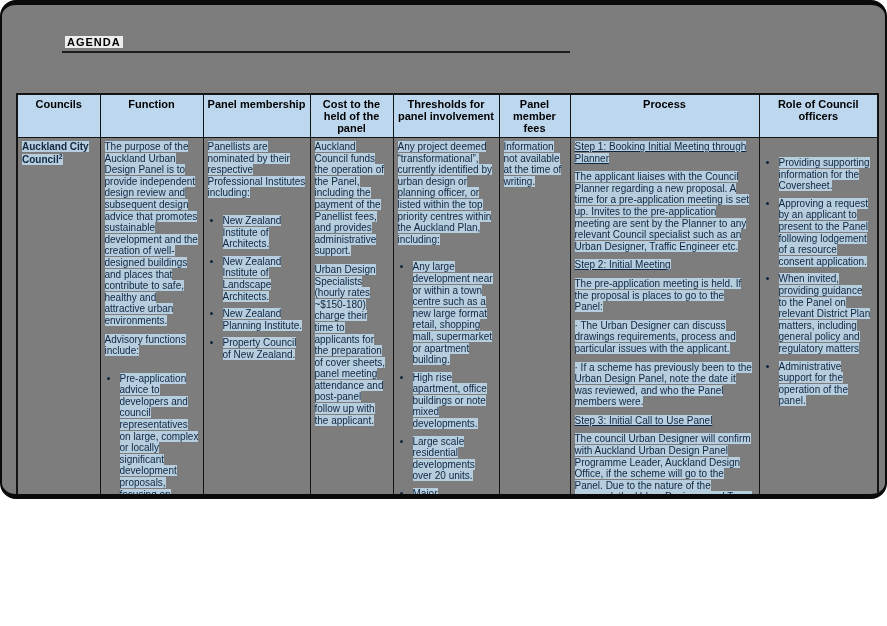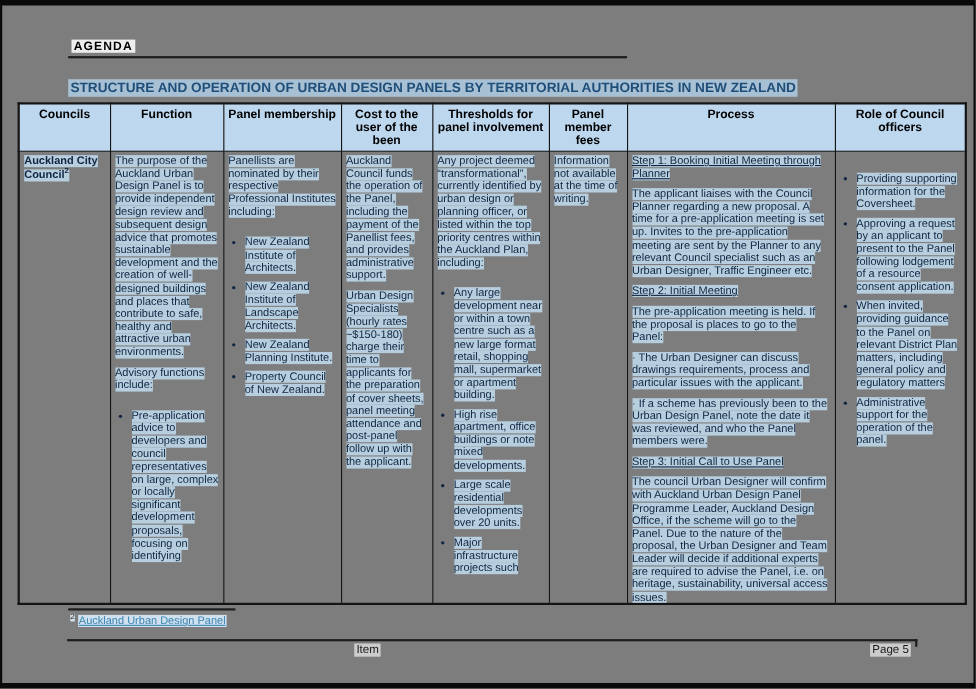--- a/index.html
+++ b/index.html
@@ -9,10 +9,10 @@
   html,body{margin:0;padding:0;}
   body{font-family:"Liberation Sans","DejaVu Sans",sans-serif;}
   .page{
-    position:relative;width:887px;height:626px;background:var(--page-bg);
+    position:relative;width:887px;height:499px;background:var(--page-bg);
     overflow:hidden;box-sizing:border-box;
     border-top:5px solid #0a0a0a;border-bottom:5px solid #0a0a0a;
-    border-left:2px solid #0a0a0a;border-right:2px solid #0a0a0a;
+    border-left:2px solid #0a0a0a;border-right:2px solid #0a0a0a;border-radius:16px;
   }
   .agenda{position:absolute;left:63px;top:31px;font-size:11px;font-weight:bold;letter-spacing:1px;}
   .agenda span{background:#ededed;color:#000;padding:0 2px;}

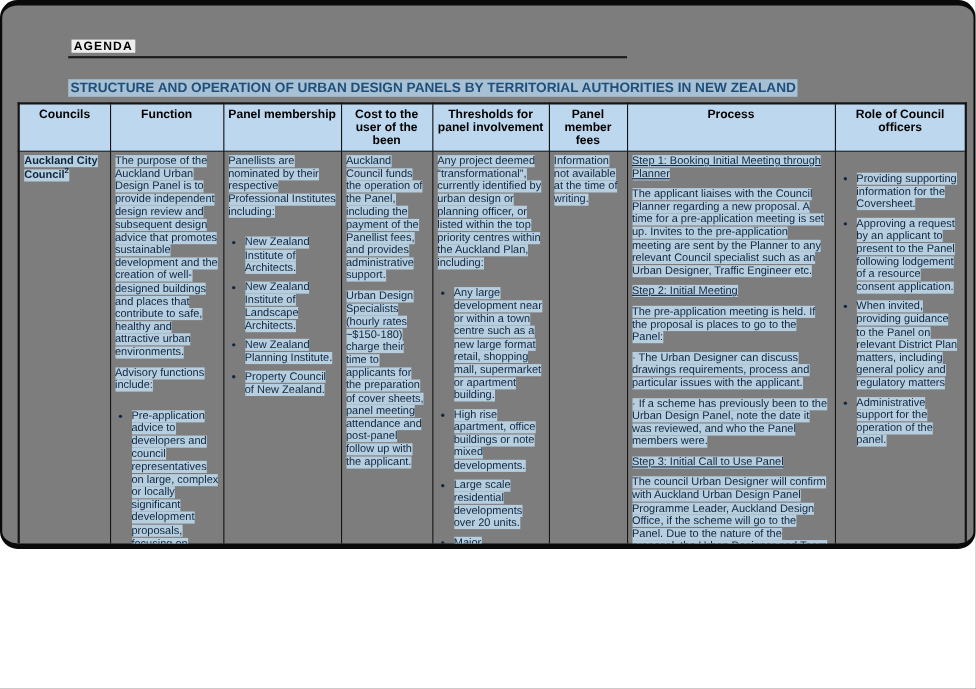--- a/index.html
+++ b/index.html
@@ -60,9 +60,6 @@
   </div>
   <div class="rule agenda-rule"></div>
 
-  <div class="doc-title">
-    <span>STRUCTURE AND OPERATION OF URBAN DESIGN PANELS BY TERRITORIAL AUTHORITIES IN NEW ZEALAND</span>
-  </div>
 
   <table class="grid">
     <colgroup>

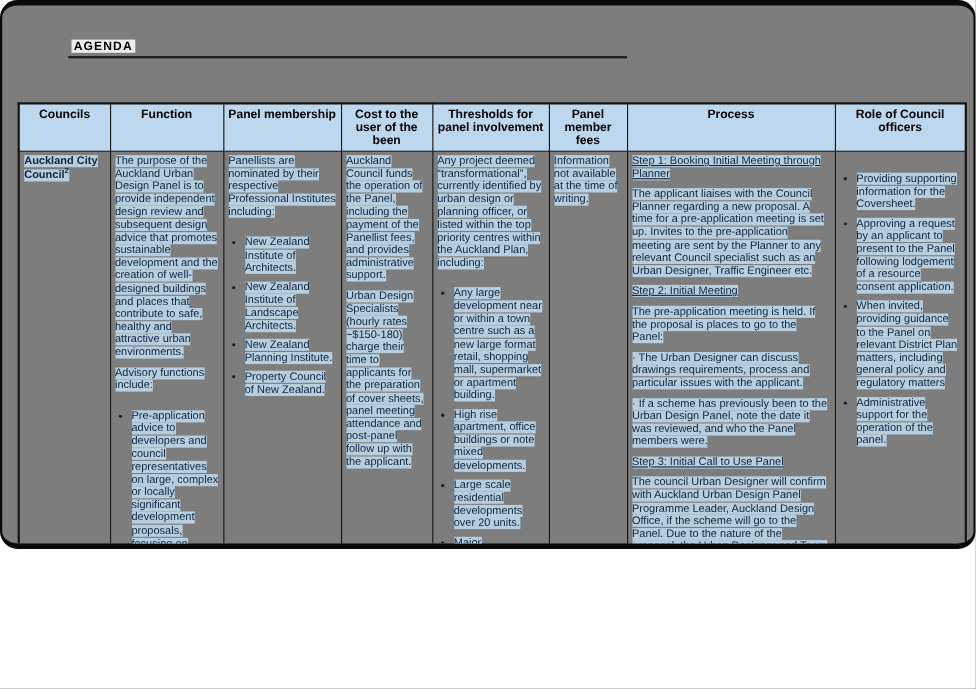--- a/index.html
+++ b/index.html
@@ -77,7 +77,7 @@
         <th>Councils</th>
         <th>Function</th>
         <th>Panel membership</th>
-        <th>Cost to the user of the been</th>
+        <th>Cost to the held of the panel</th>
         <th>Thresholds for panel involvement</th>
         <th>Panel member fees</th>
         <th>Process</th>

